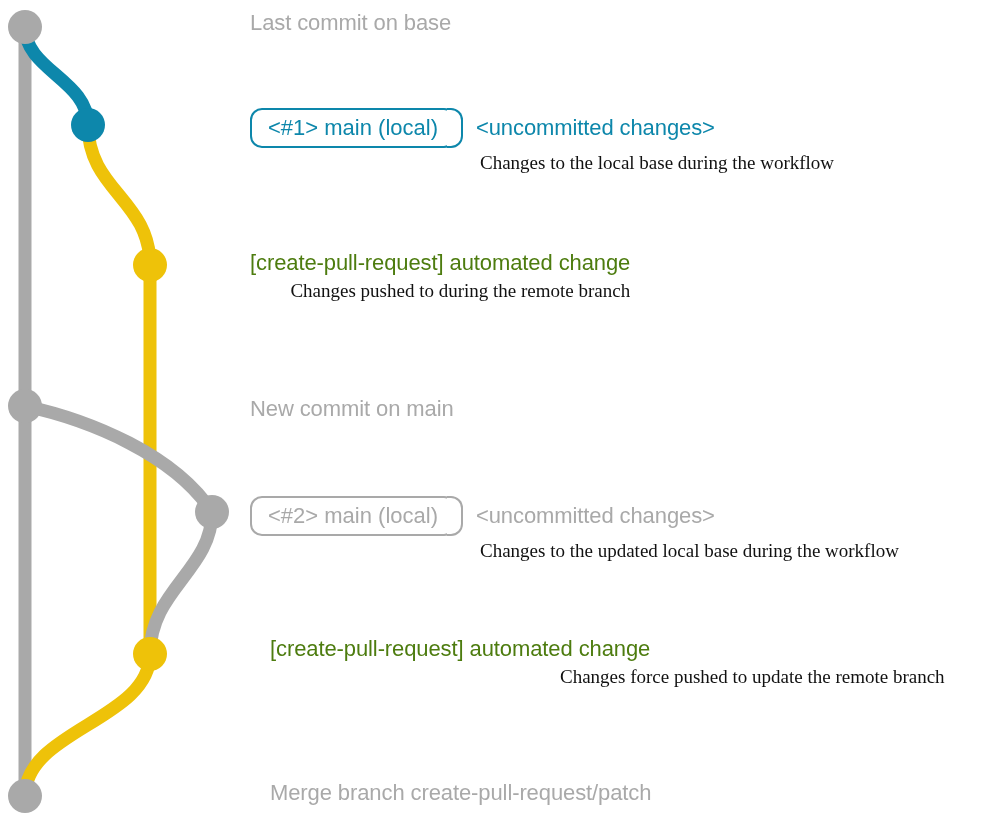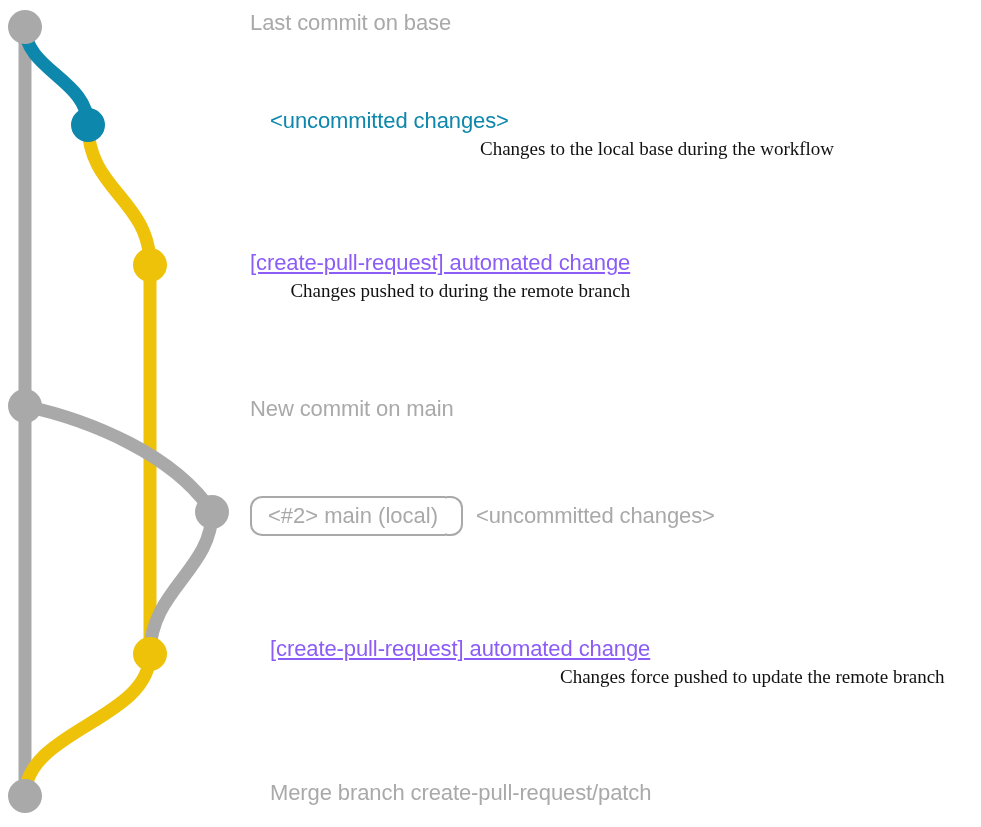--- a/index.html
+++ b/index.html
@@ -125,6 +125,7 @@
 
   <div class="row" style="top:108px;">
     <div class="row-line">
+      <span class="pill blue">&lt;#1&gt; main (local)</span>
       <span class="pill-gap"></span>
       <span class="headline blue">&lt;uncommitted changes&gt;</span>
     </div>

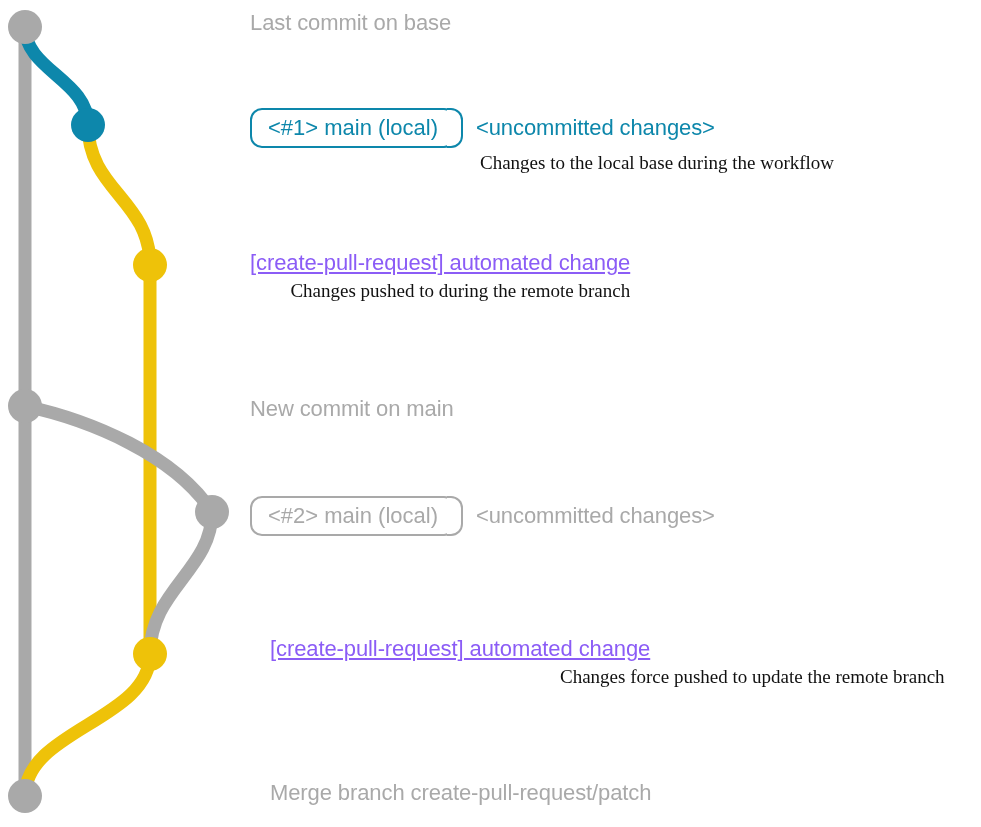--- a/index.html
+++ b/index.html
@@ -44,7 +44,7 @@
   }
   .headline.gray   { color: #a9a9a9; }
   .headline.blue   { color: #0d87ab; }
-  .headline.yellow { color: #8b5cf6; text-decoration: underline; }
+  .headline.yellow { color: #4d7c0f; }
   .desc {
     font-family: Liberation Serif, serif;
     font-size: 19px;

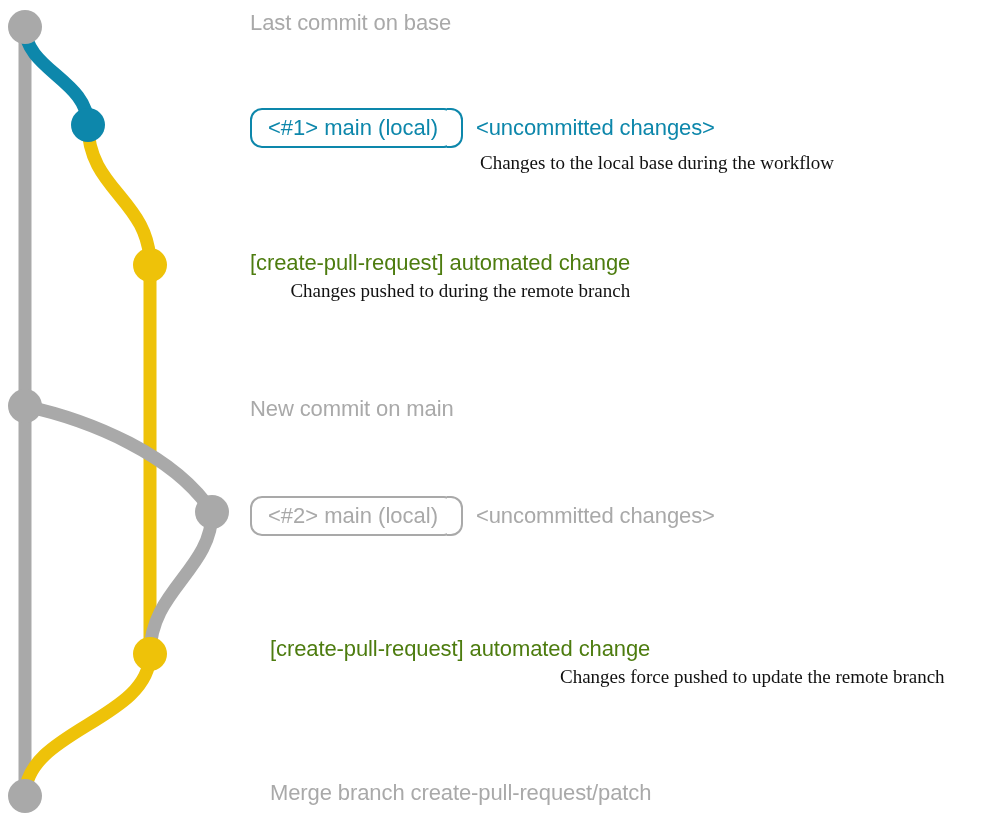--- a/index.html
+++ b/index.html
@@ -151,6 +151,7 @@
       <span class="pill-gap"></span>
       <span class="headline gray">&lt;uncommitted changes&gt;</span>
     </div>
+    <div class="desc" style="margin-left:230px;">Changes to the updated local base during the workflow</div>
   </div>
 
   <div class="row" style="top:636px;">

